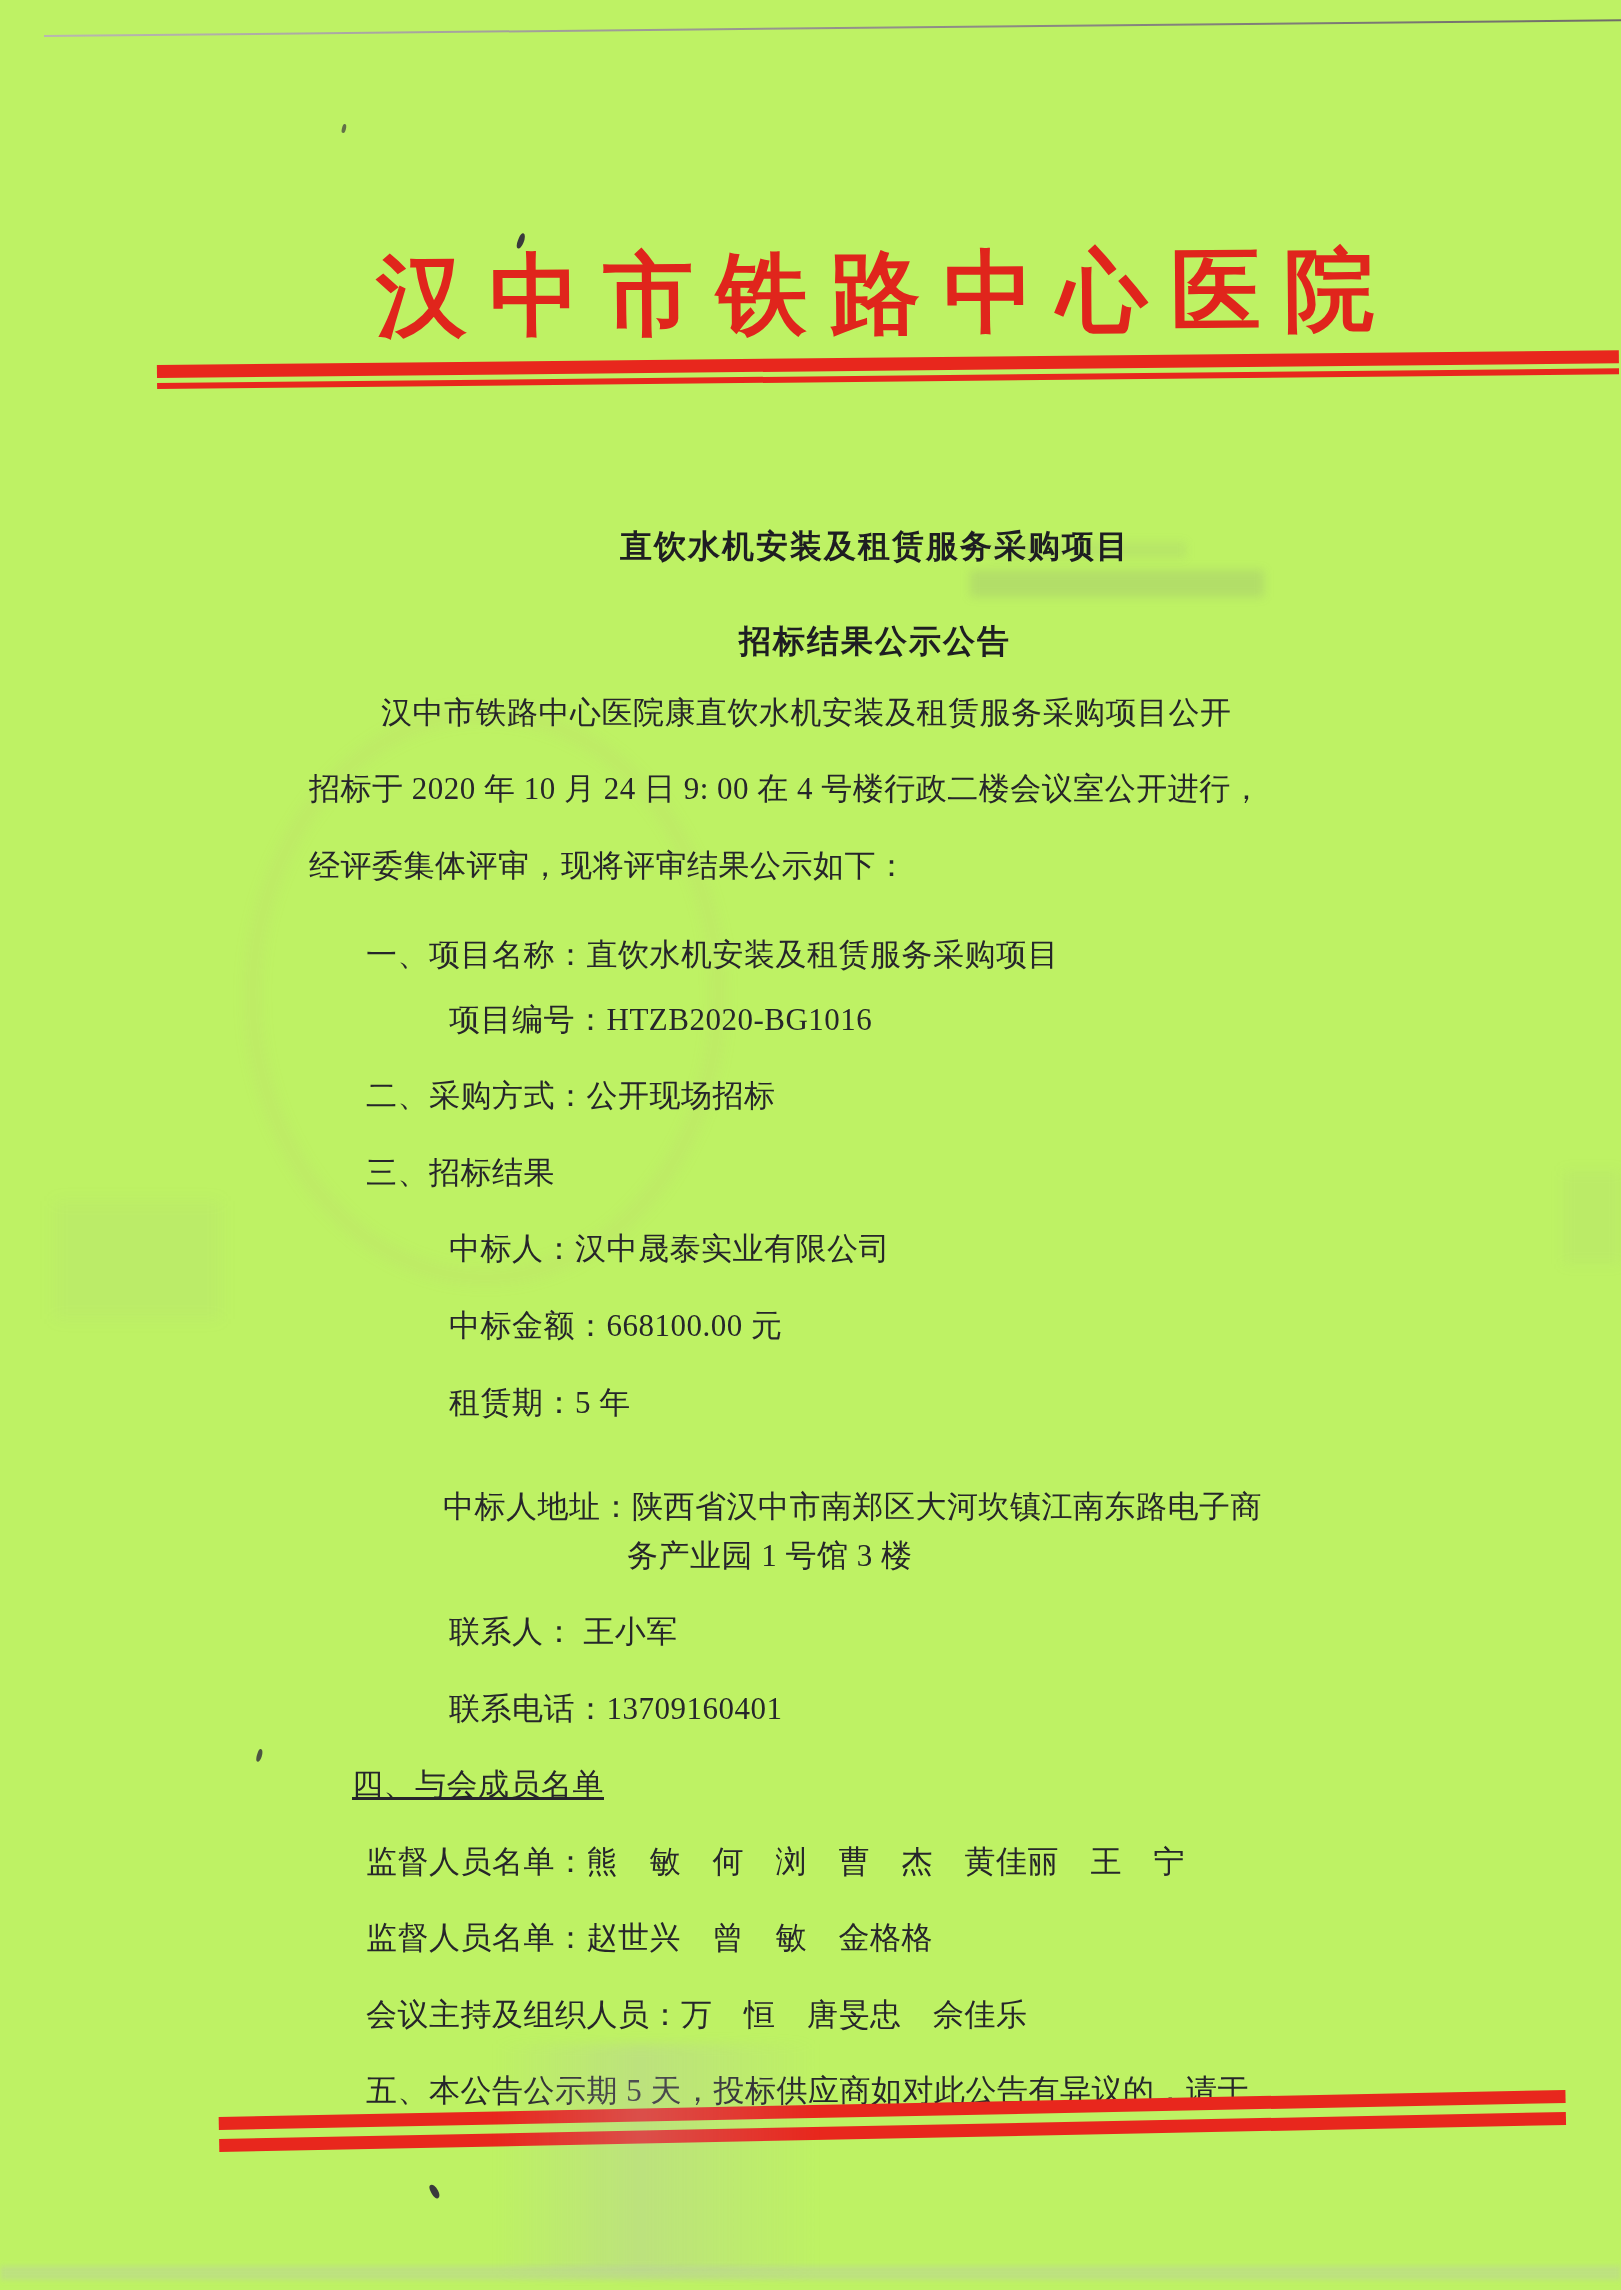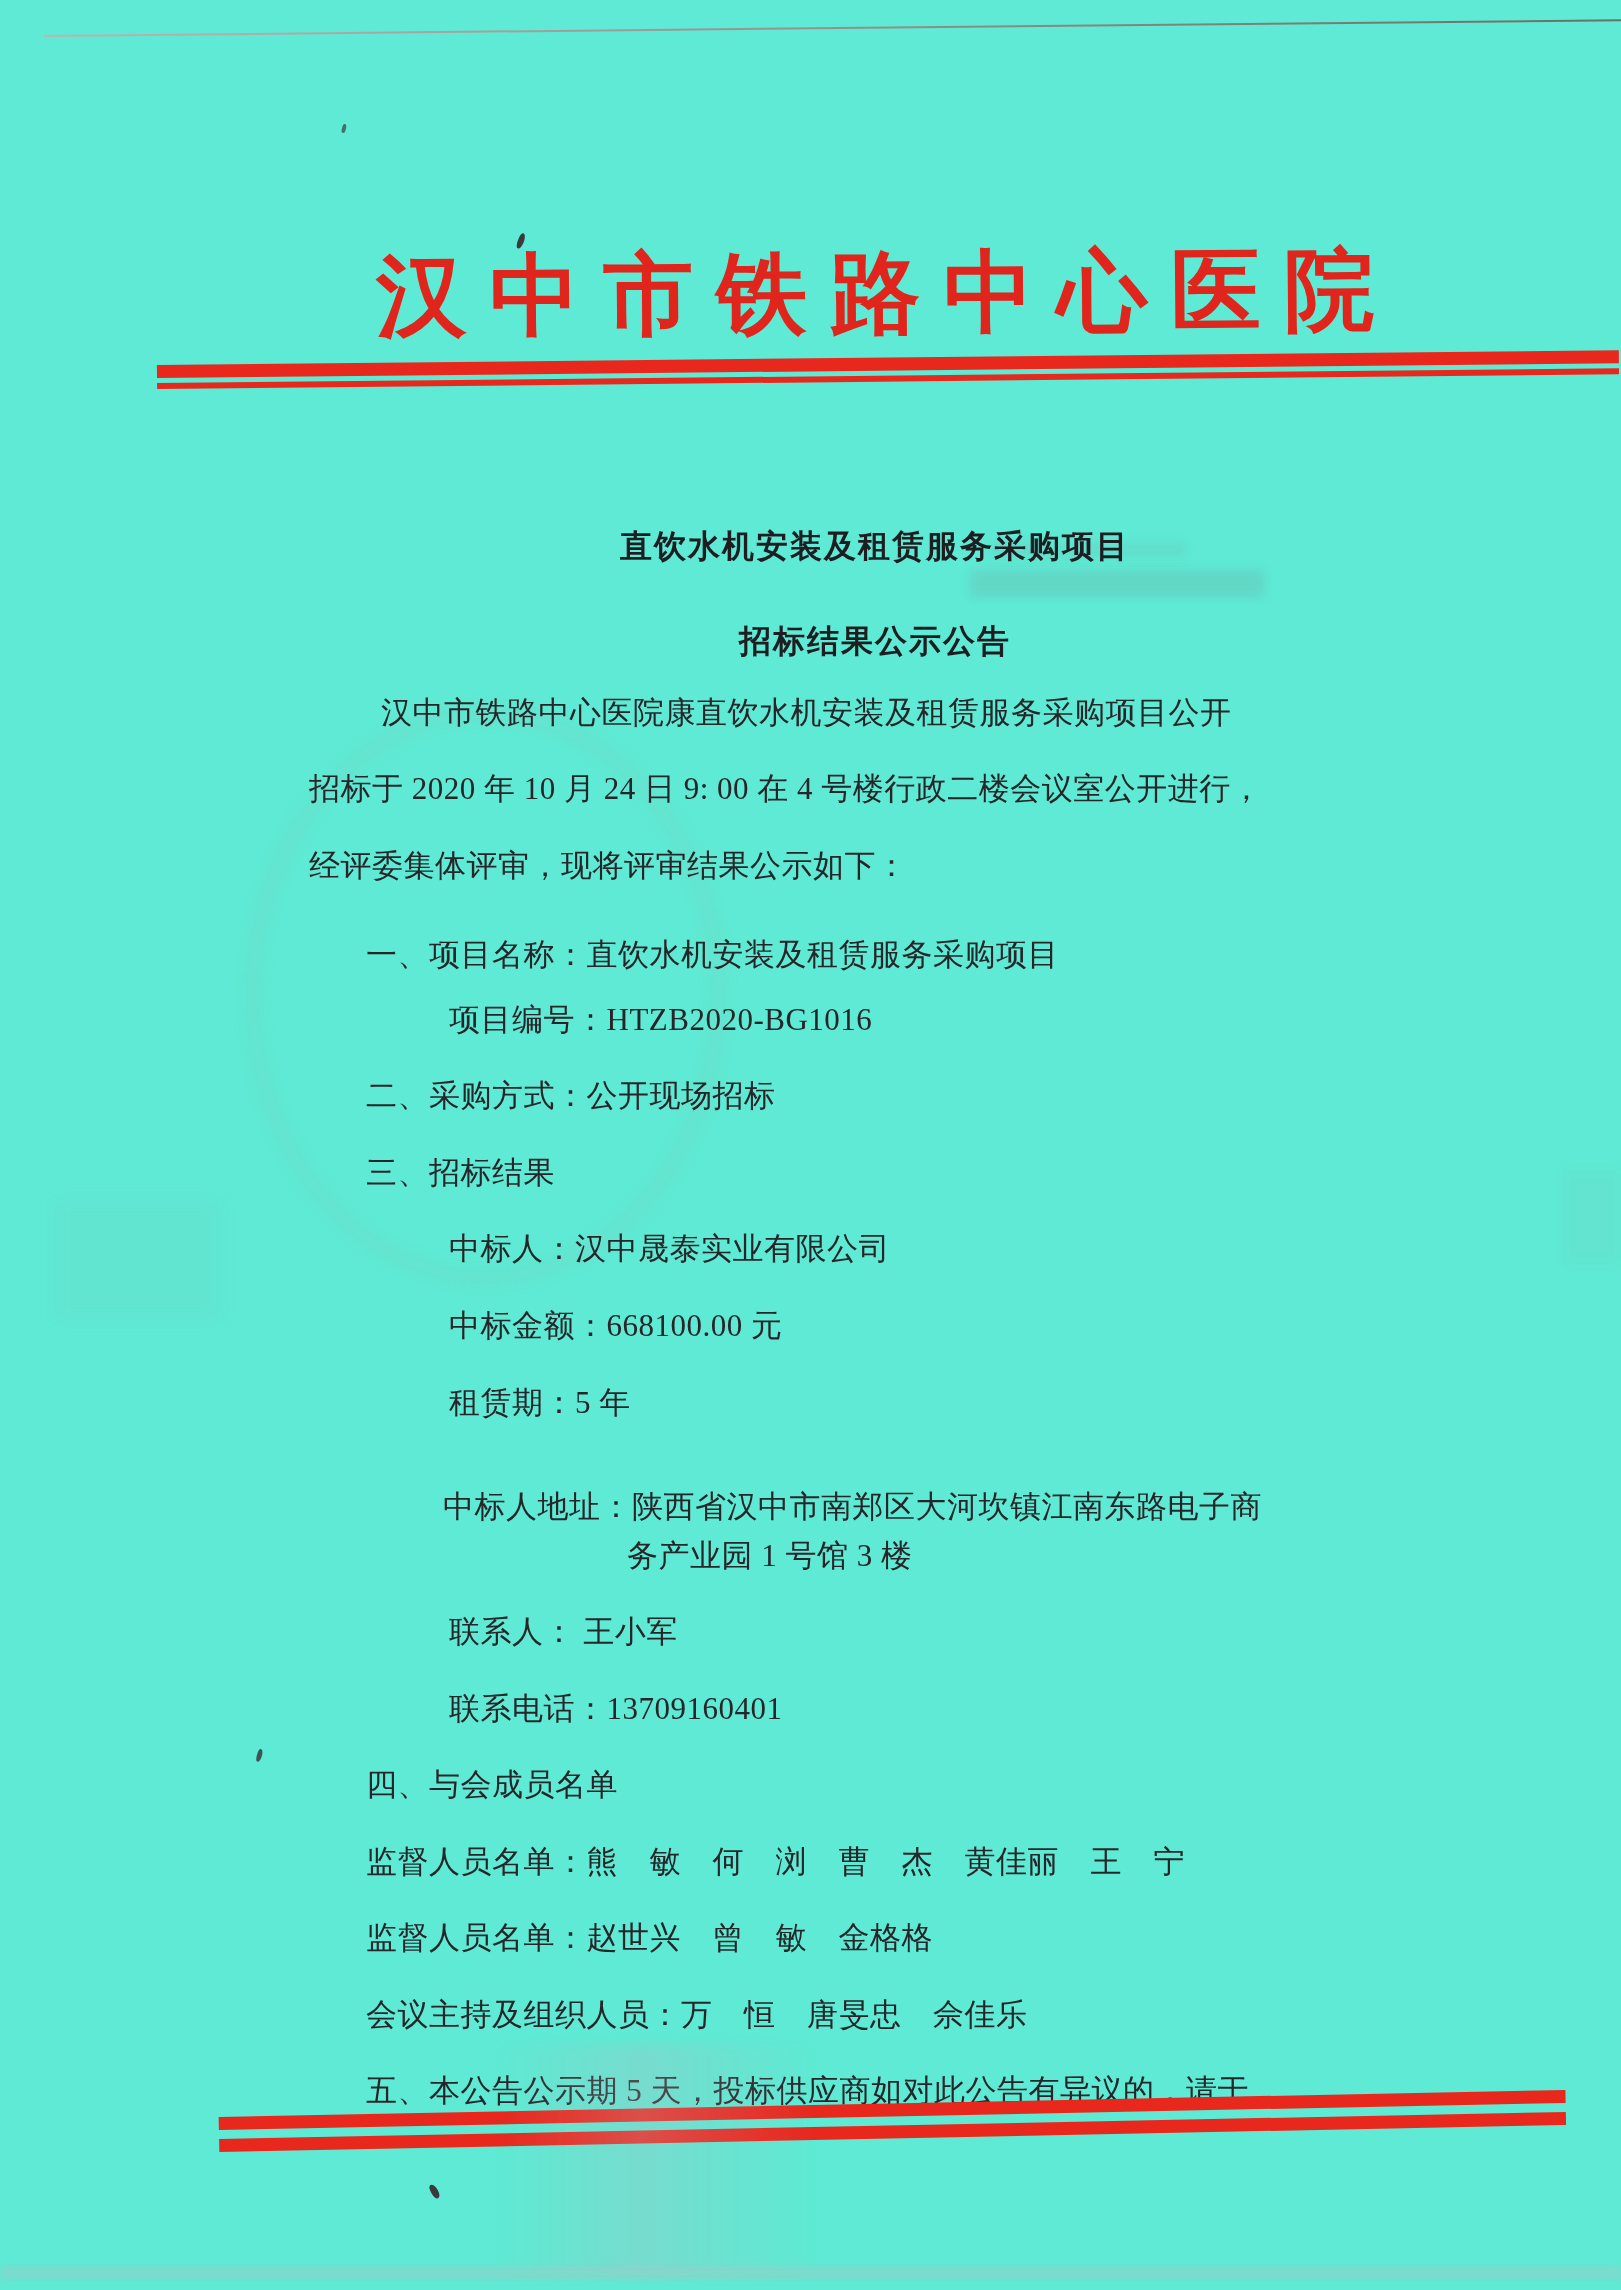--- a/index.html
+++ b/index.html
@@ -6,7 +6,7 @@
   .page{
     position:relative;
     width:1621px;height:2291px;
-    background:#5eead4;
+    background:#bef264;
     overflow:hidden;
     font-family:"Liberation Serif","DejaVu Serif",serif;
     color:#26262a;

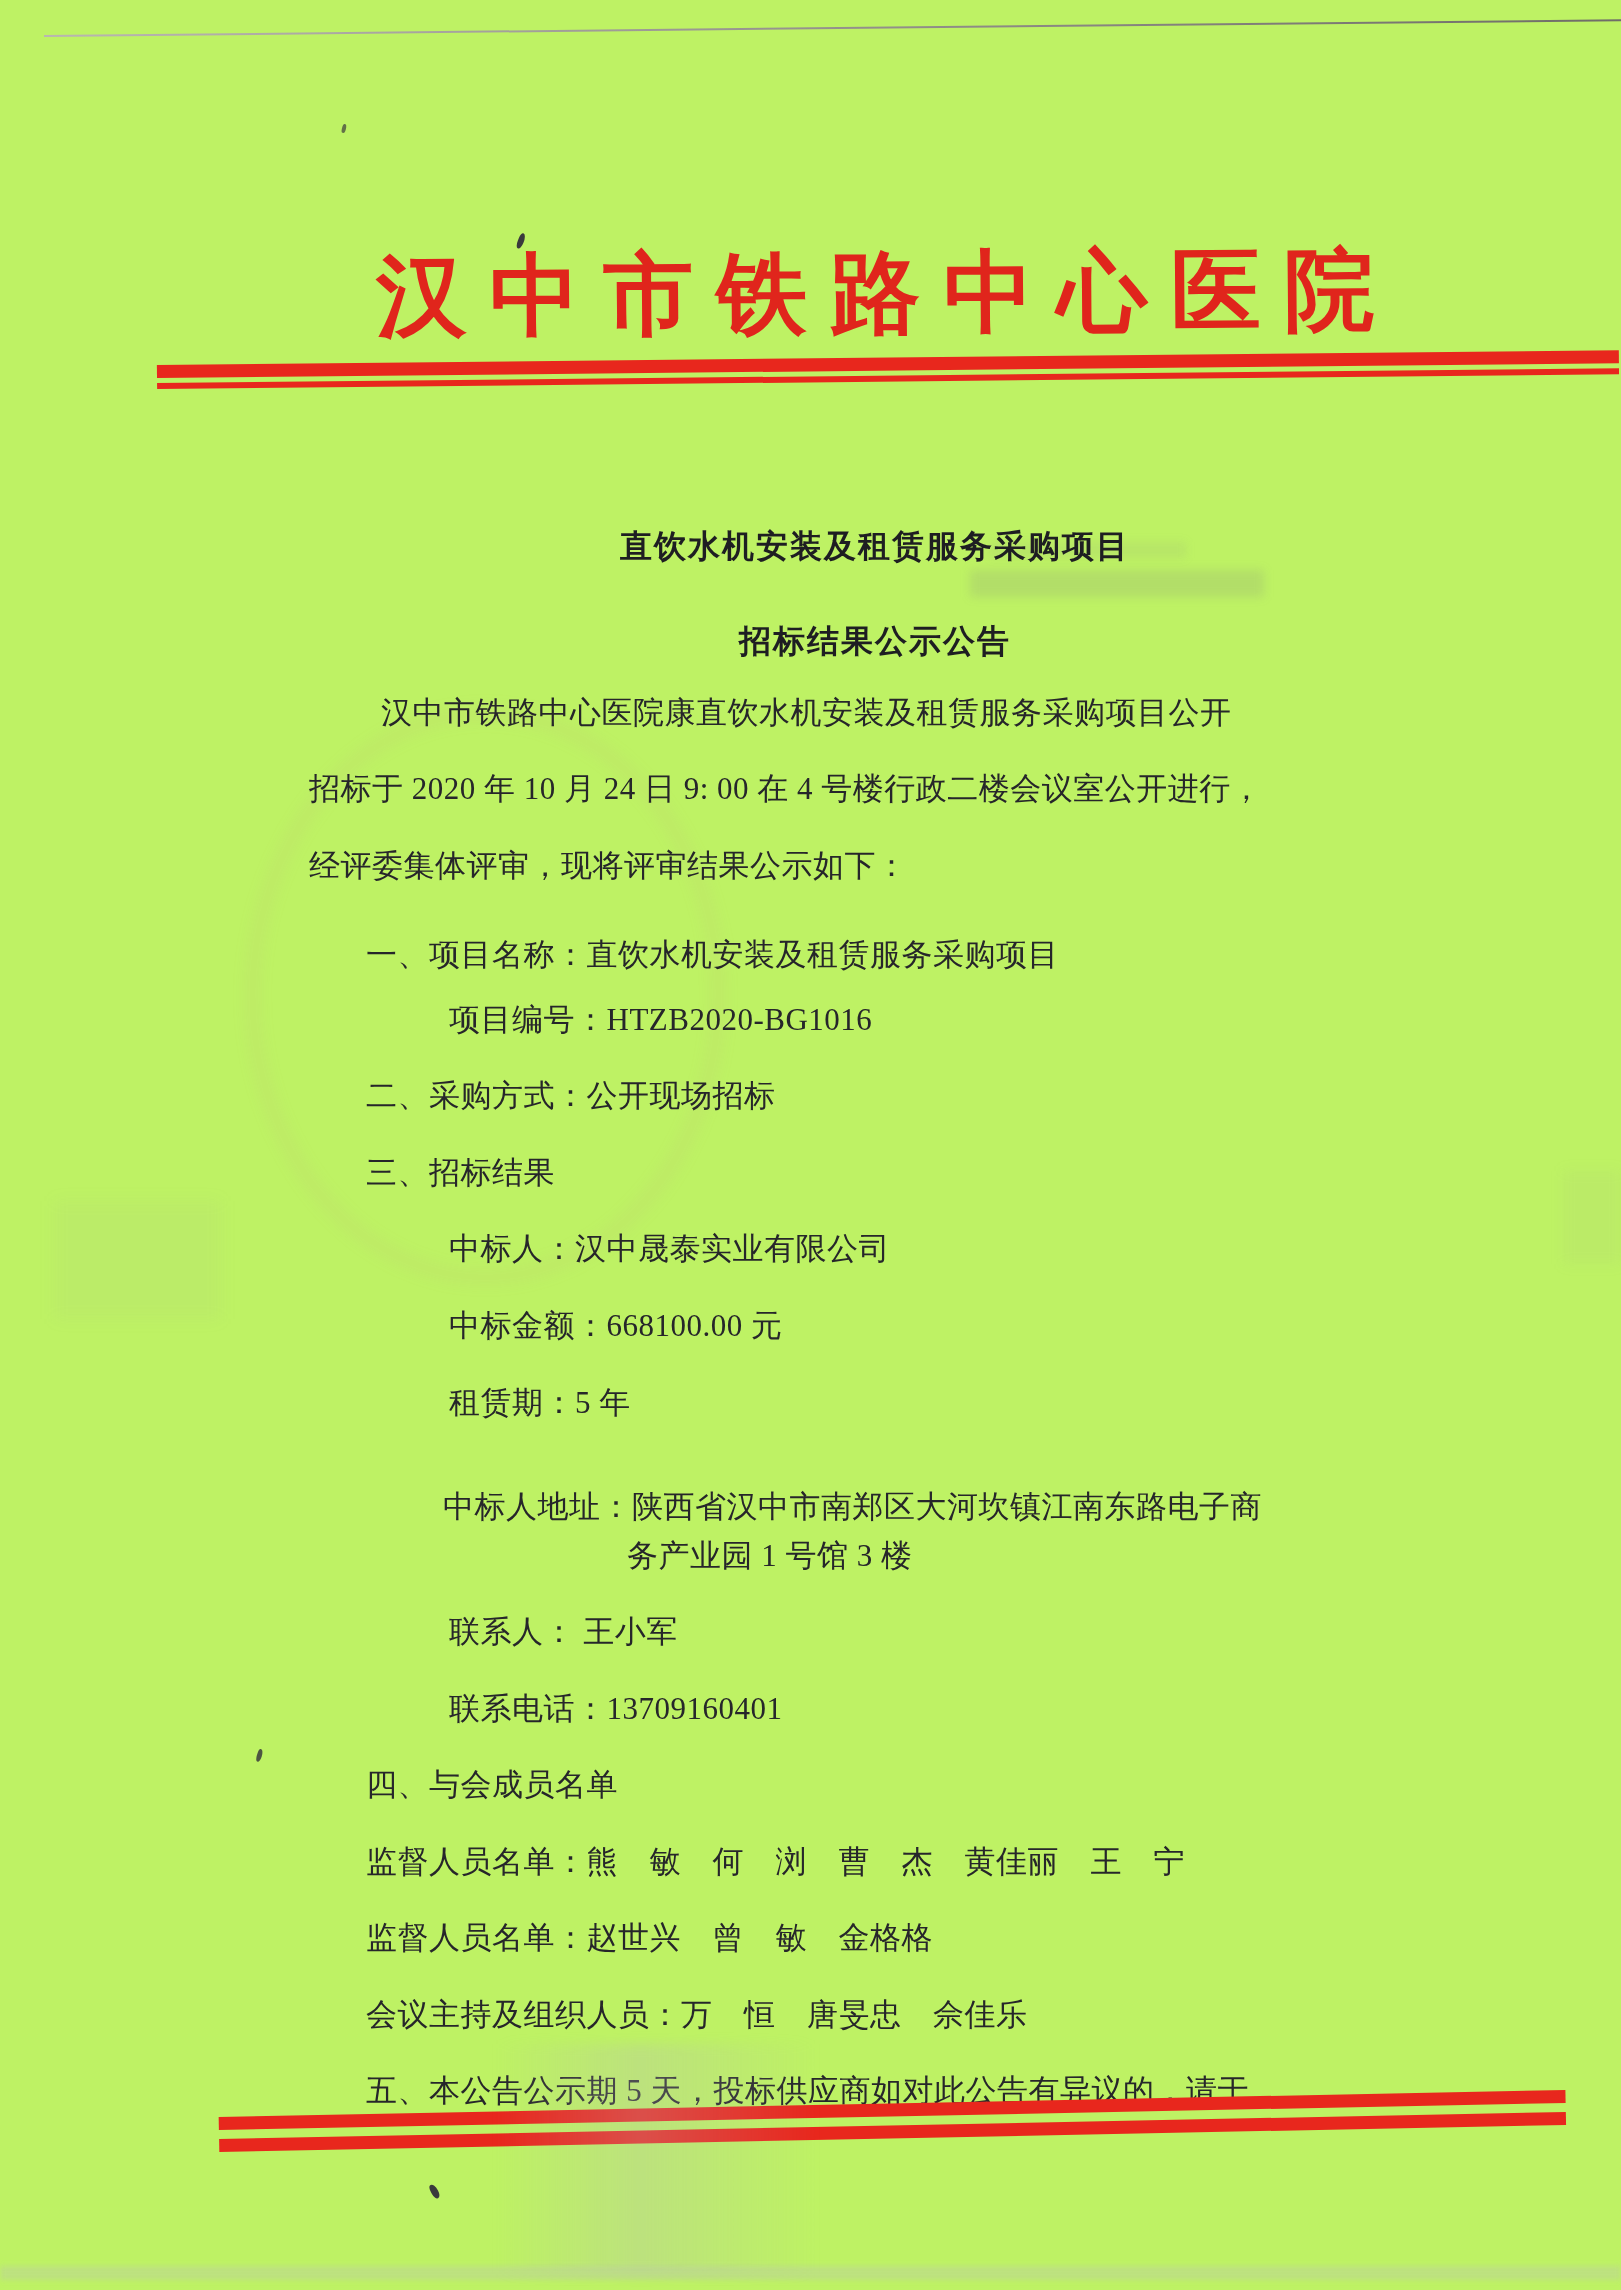--- a/index.html
+++ b/index.html
@@ -135,7 +135,7 @@
   <div class="doc-line" style="left:627px;top:1535px;">务产业园 1 号馆 3 楼</div>
   <div class="doc-line" style="left:449px;top:1611px;">联系人： 王小军</div>
   <div class="doc-line" style="left:449px;top:1688px;">联系电话：13709160401</div>
-  <div class="doc-line" style="left:366px;top:1764px;">四、与会成员名单</div>
+  <div class="doc-line" style="left:352px;top:1764px;text-decoration:underline;">四、与会成员名单</div>
   <div class="doc-line" style="left:366px;top:1841px;">监督人员名单：熊　敏　何　浏　曹　杰　黄佳丽　王　宁</div>
   <div class="doc-line" style="left:366px;top:1917px;">监督人员名单：赵世兴　曾　敏　金格格</div>
   <div class="doc-line" style="left:366px;top:1994px;text-align:right;">会议主持及组织人员：万　恒　唐旻忠　佘佳乐</div>

